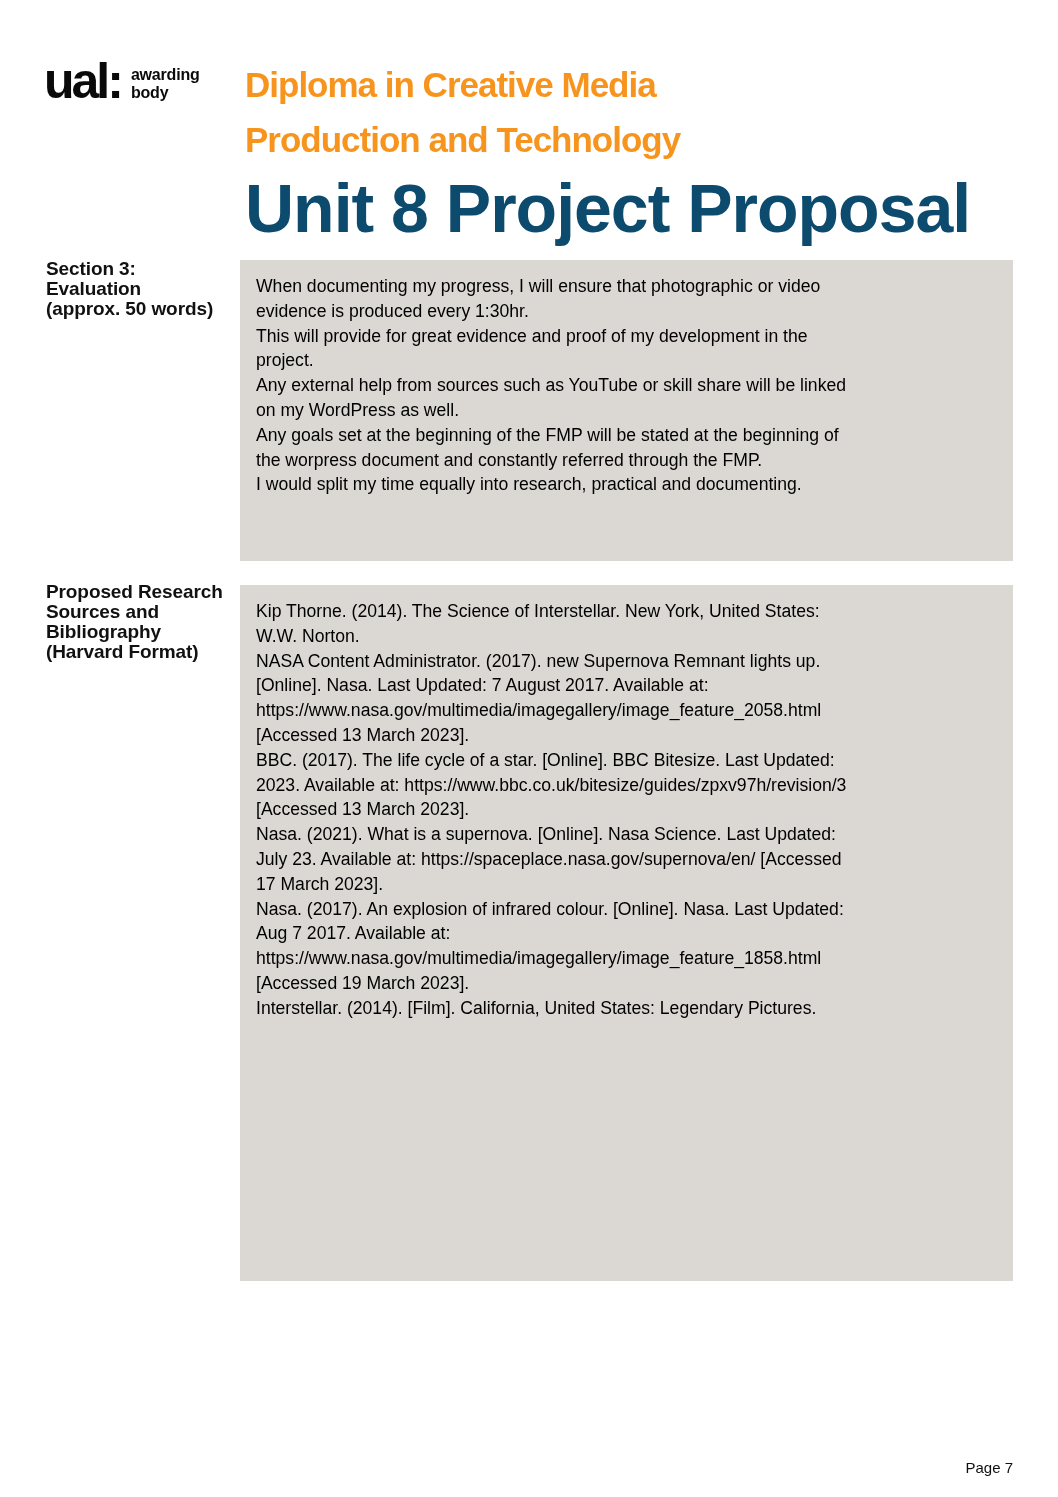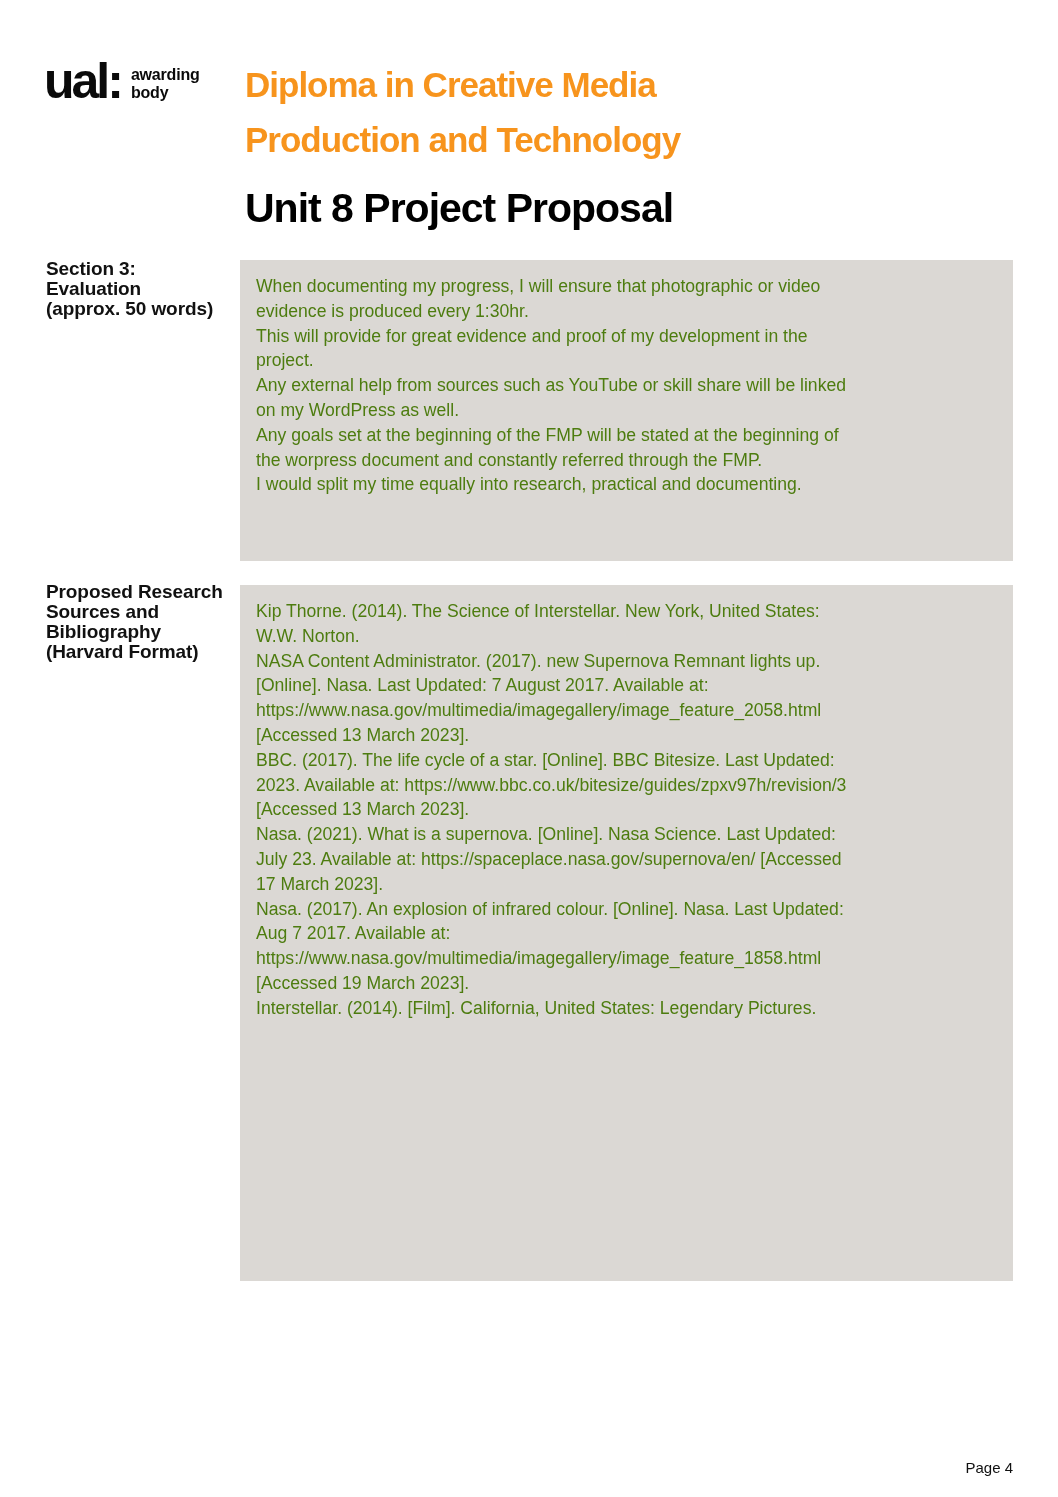--- a/index.html
+++ b/index.html
@@ -40,8 +40,8 @@
   }
   .doc-subtitle {
     margin: 14px 0 0 0;
-    color: #000000;
-    font-size: 41px; font-weight: bold;
+    color: #0c4a6e;
+    font-size: 68px; font-weight: bold;
     line-height: 55px; letter-spacing: -1px;
   }
   .side-label {

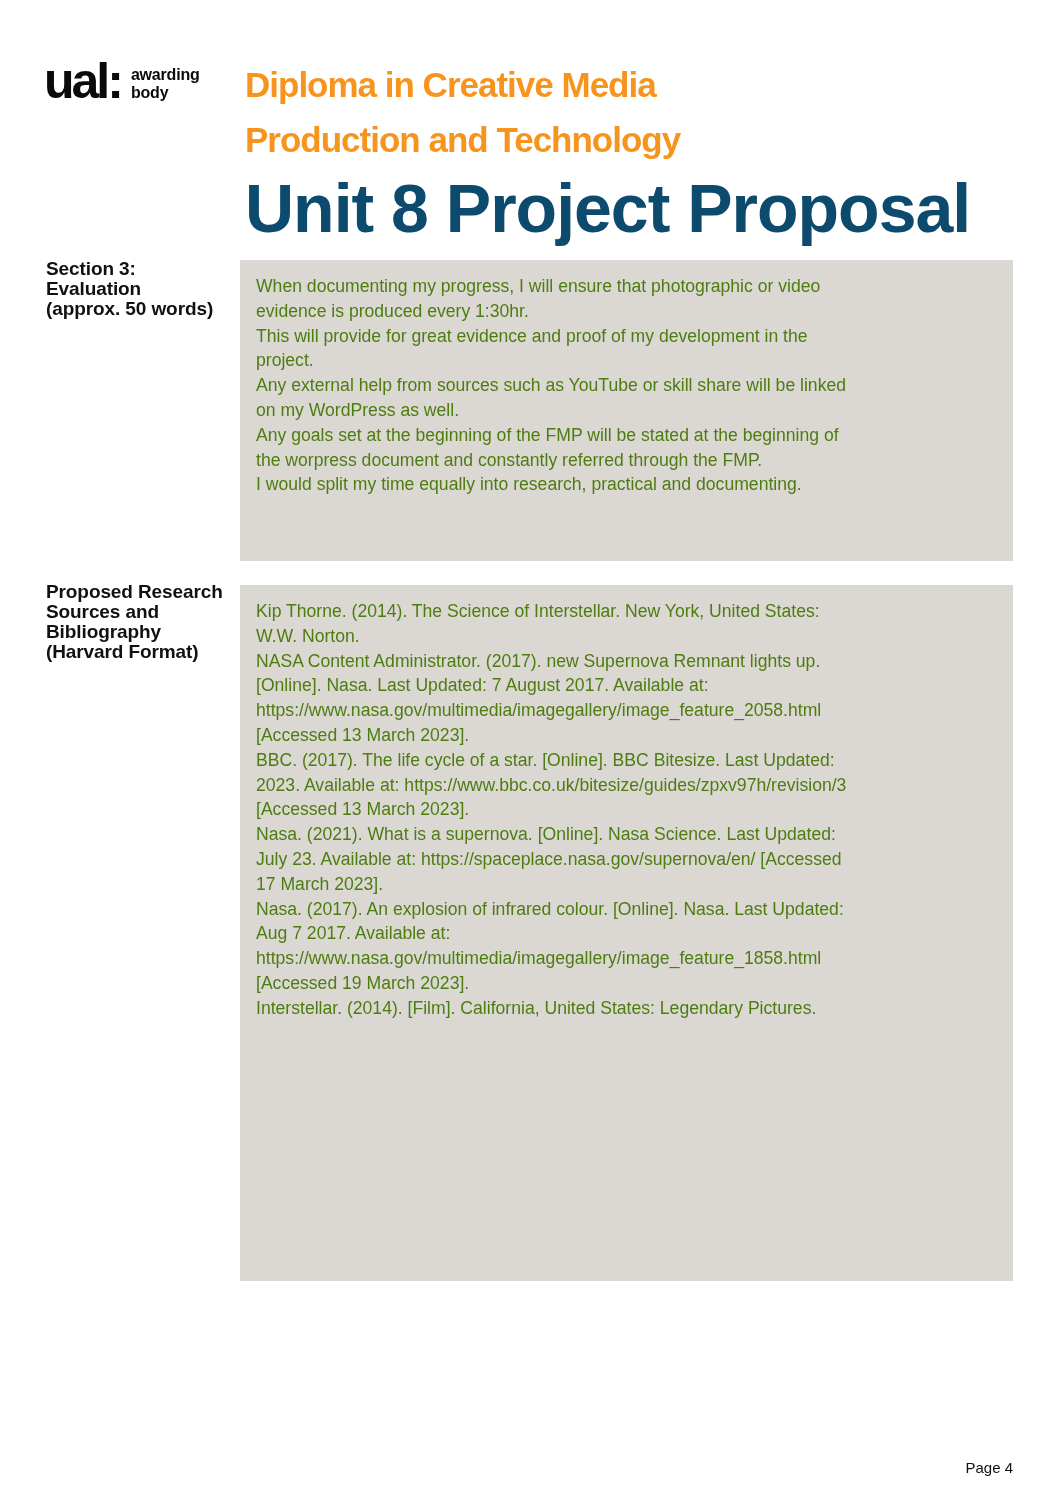--- a/index.html
+++ b/index.html
@@ -58,7 +58,7 @@
     background: #DBD8D4;
     box-sizing: border-box;
     padding: 14px 16px;
-    color: #4d7c0f;
+    color: #000000;
     font-size: 17.6px; line-height: 24.8px;
     white-space: pre-line;
   }

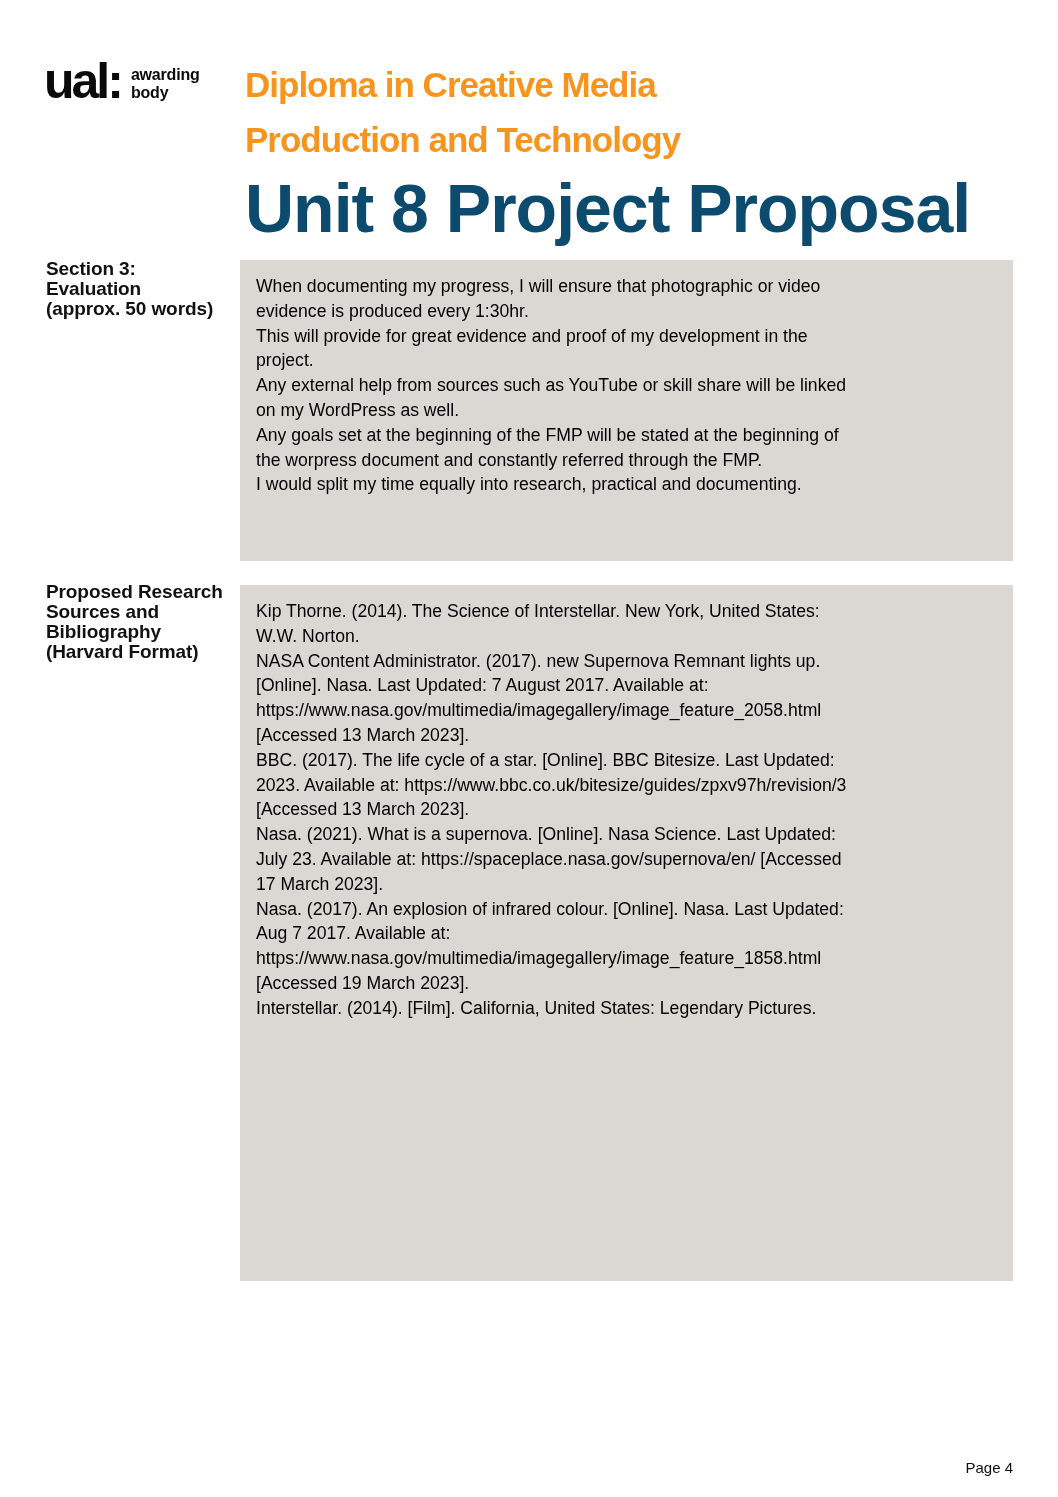--- a/index.html
+++ b/index.html
@@ -122,7 +122,7 @@
 [Accessed 19 March 2023].
 Interstellar. (2014). [Film]. California, United States: Legendary Pictures.</div>
 
-  <div class="page-number">Page 4</div>
+  <div class="page-number">Page 7</div>
 
 </div>
 

